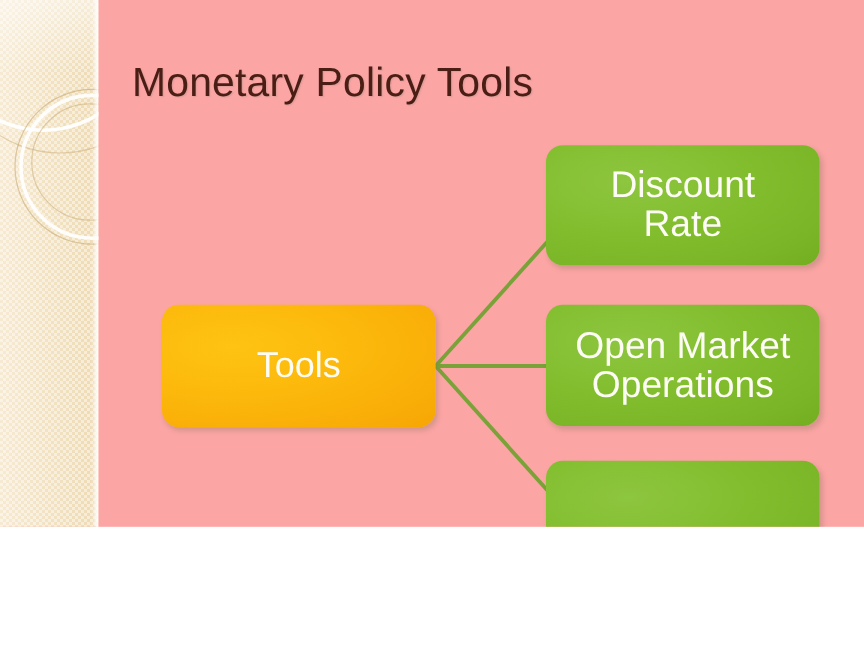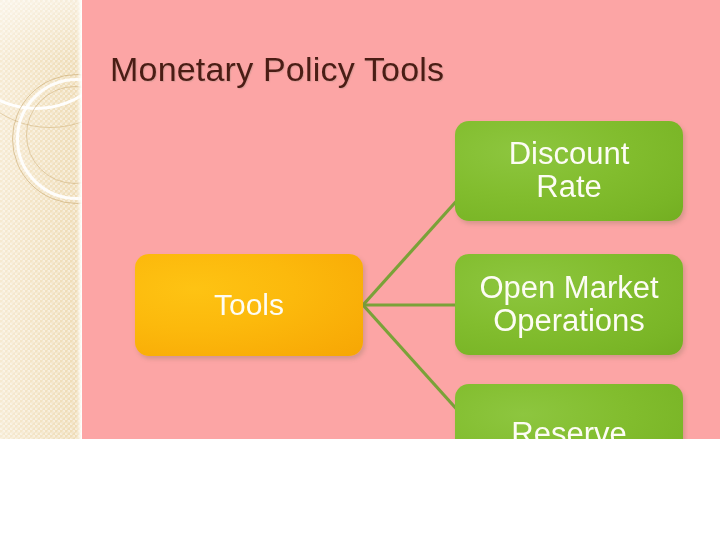--- a/index.html
+++ b/index.html
@@ -243,7 +243,7 @@
 
   <div class="node" id="node-reserve">
     <span class="node-label">
-      <span>Reserve</span><br>
+      <br>
     </span>
   </div>
 

